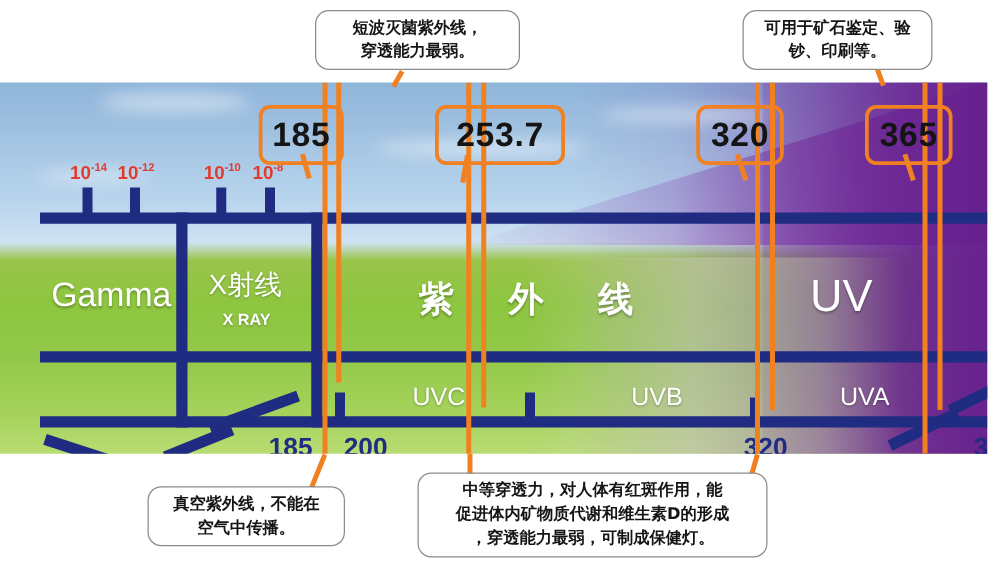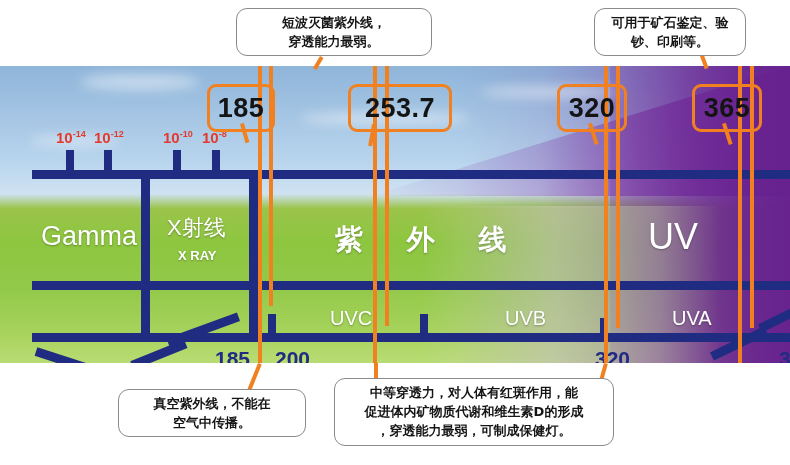--- a/index.html
+++ b/index.html
@@ -189,7 +189,7 @@
 
 <div class="orange-line" style="left:700px;top:56px;width:4px;height:14px;transform:rotate(-20deg);"></div>
 
-<div class="note" style="left:236px;top:8px;width:196px;height:48px;">
+<div class="note" style="left:252px;top:8px;width:164px;height:48px;">
   <span style="white-space:pre-line;">短波灭菌紫外线，
 穿透能力最弱。</span>
 </div>

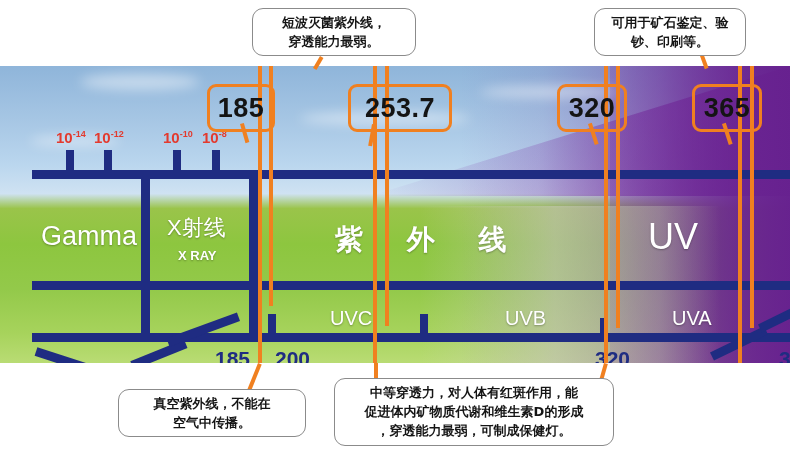--- a/index.html
+++ b/index.html
@@ -199,7 +199,7 @@
 钞、印刷等。</span>
 </div>
 
-<div class="note" style="left:118px;top:389px;width:188px;height:48px;">
+<div class="note" style="left:118px;top:389px;width:158px;height:48px;">
   <span style="white-space:pre-line;">真空紫外线，不能在
 空气中传播。</span>
 </div>

